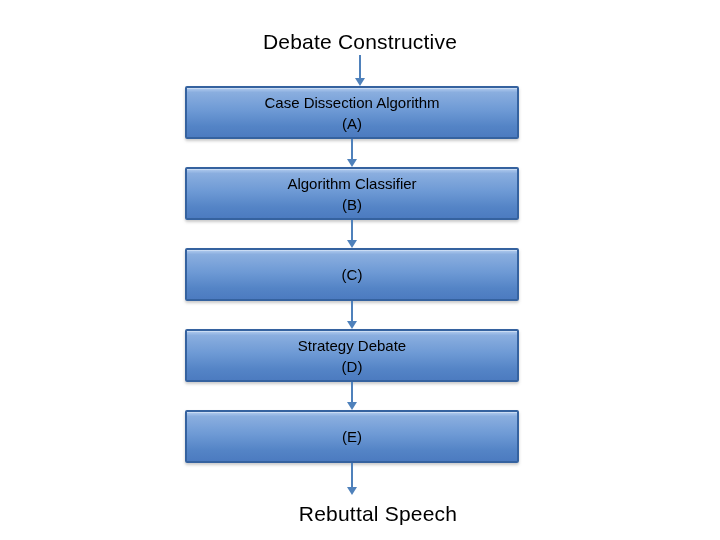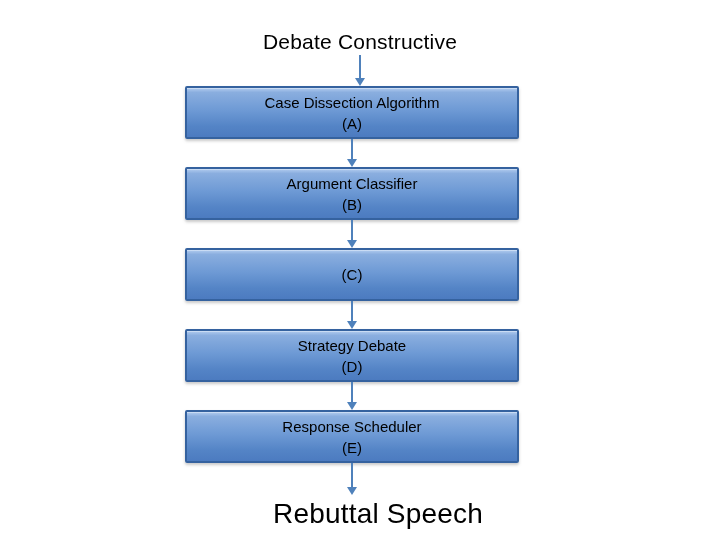--- a/index.html
+++ b/index.html
@@ -91,7 +91,7 @@
   </div>
 
   <div class="node">
-    <div class="node-label">Argument Classifier</div>
+    <div class="node-label">Algorithm Classifier</div>
     <div class="node-id">(B)</div>
   </div>
 

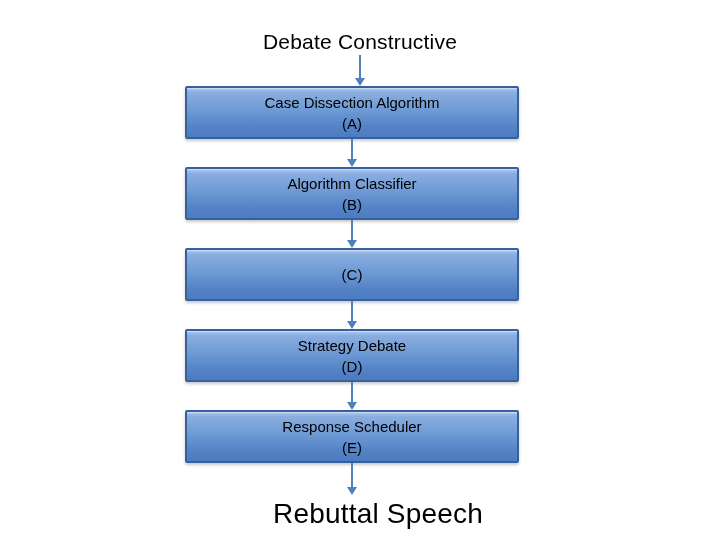--- a/index.html
+++ b/index.html
@@ -120,7 +120,6 @@
   </div>
 
   <div class="node">
-    <div class="node-label">Response Scheduler</div>
     <div class="node-id">(E)</div>
   </div>
 

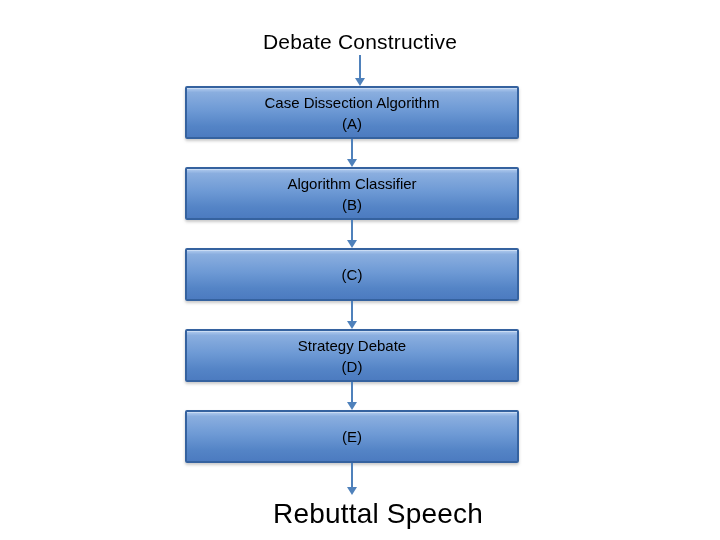--- a/index.html
+++ b/index.html
@@ -62,7 +62,7 @@
   .flow-footer {
     margin-left: 36px;
     margin-top: 6px;
-    font-size: 28px;
+    font-size: 21px;
     line-height: 26px;
     color: var(--text, #000000);
     letter-spacing: 0.2px;

